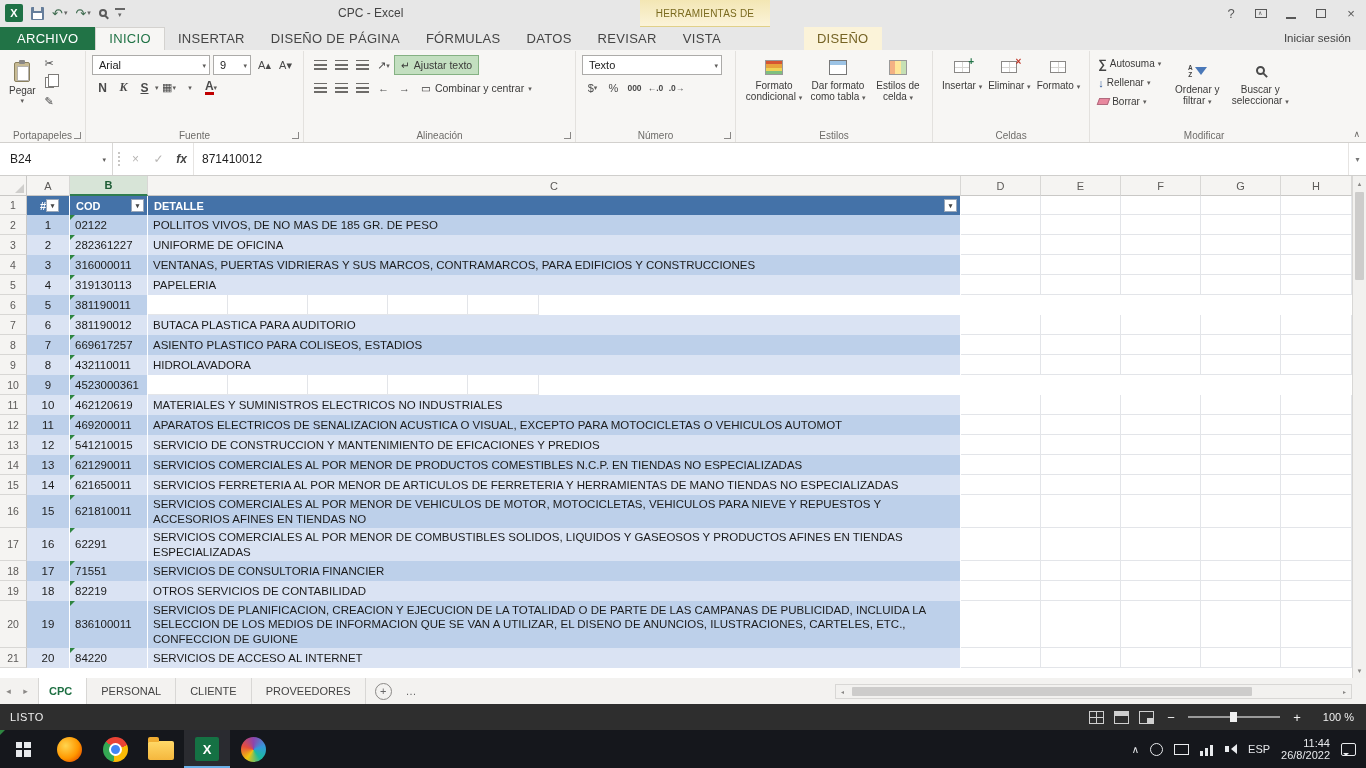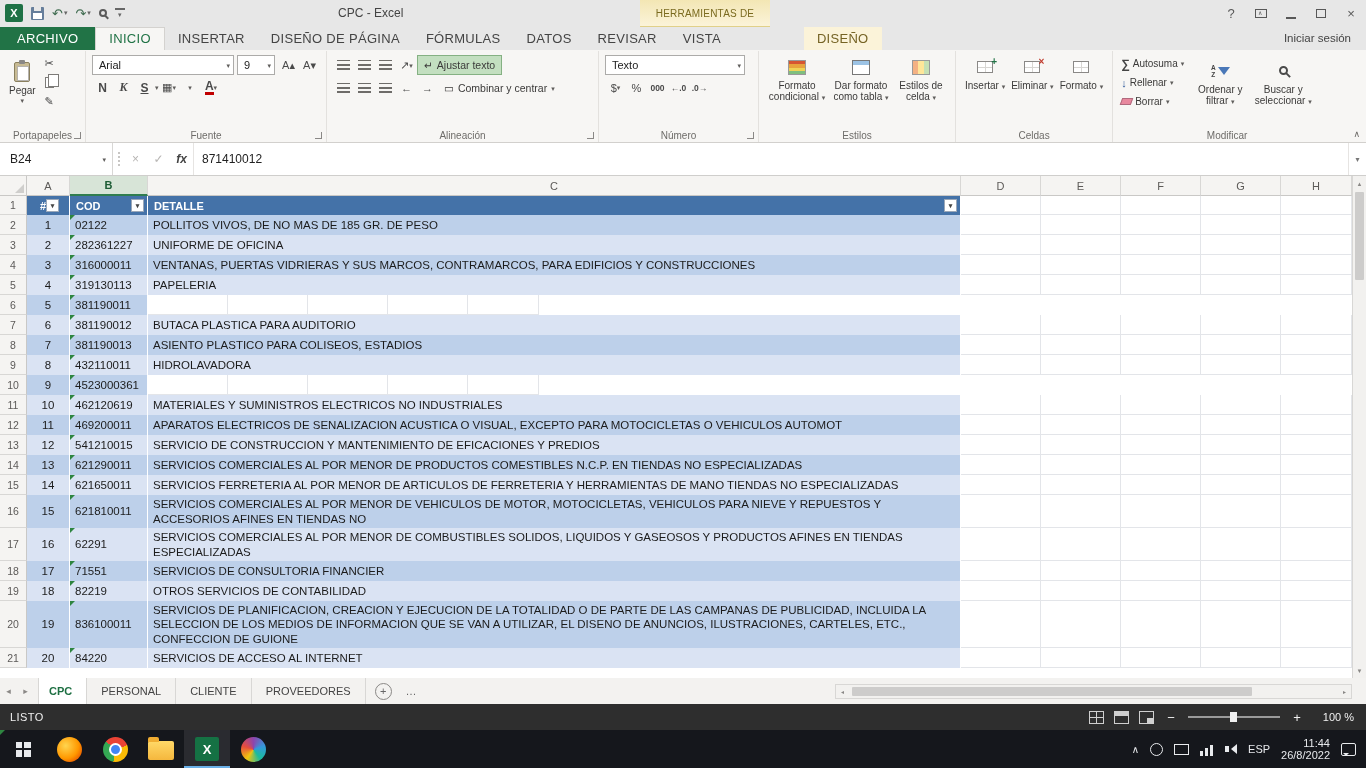--- a/index.html
+++ b/index.html
@@ -270,7 +270,7 @@
 
   <div class="rgroup" style="min-width:218px">
     <div class="row">
-      <div class="combo" style="width:142px">
+      <div class="combo" style="width:118px">
         <span>Arial</span>
         <span class="dd">▾</span>
       </div>

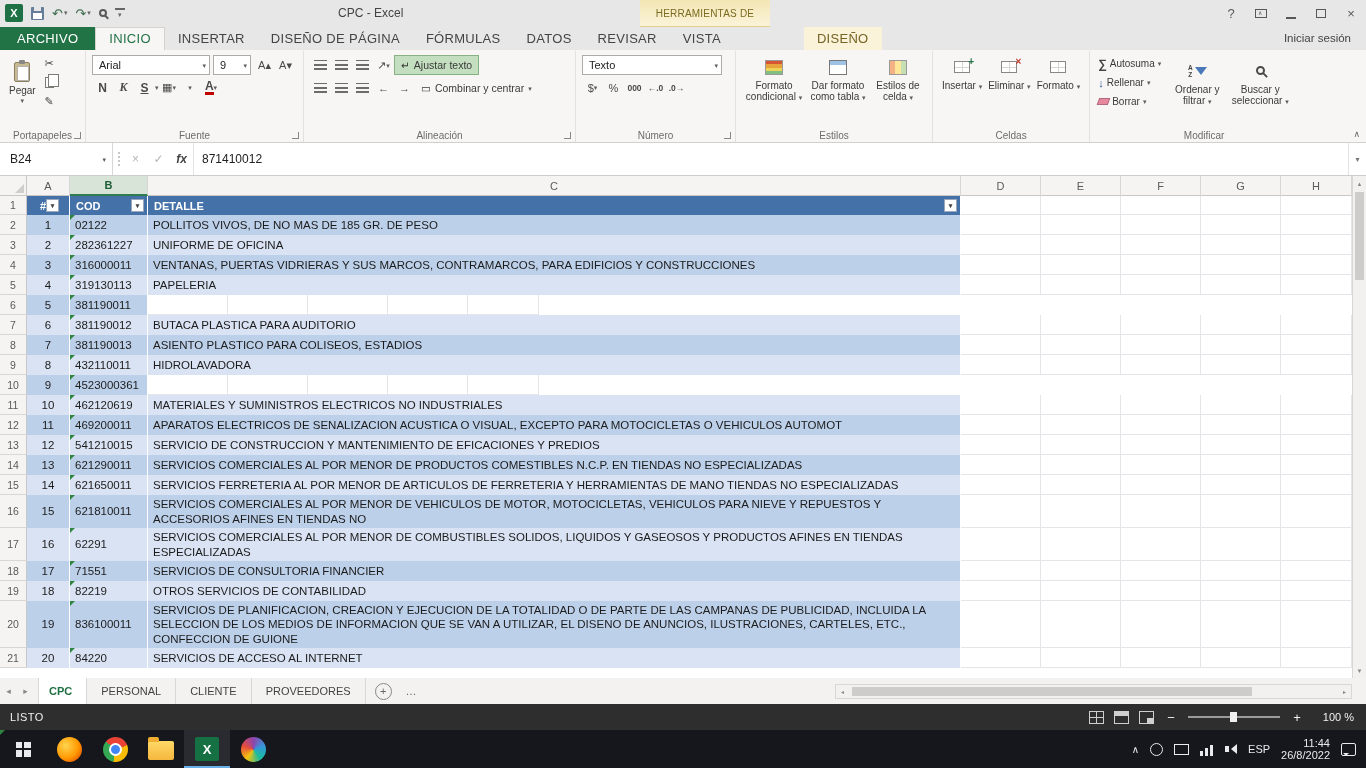--- a/index.html
+++ b/index.html
@@ -574,7 +574,7 @@
       <div class="grid-row dark" style="height: 20px;">
         <div class="rowhdr">8</div>
         <div class="tcell colA" style="width: 43px;">7</div>
-        <div class="tcell colB tri" style="width: 78px;">381190013</div>
+        <div class="tcell colB tri" style="width: 78px;">669617257</div>
         <div class="tcell colC" style="width: 813px;">ASIENTO PLASTICO PARA COLISEOS, ESTADIOS</div>
         <div class="ecell" style="width: 80px;"></div>
         <div class="ecell" style="width: 80px;"></div>

